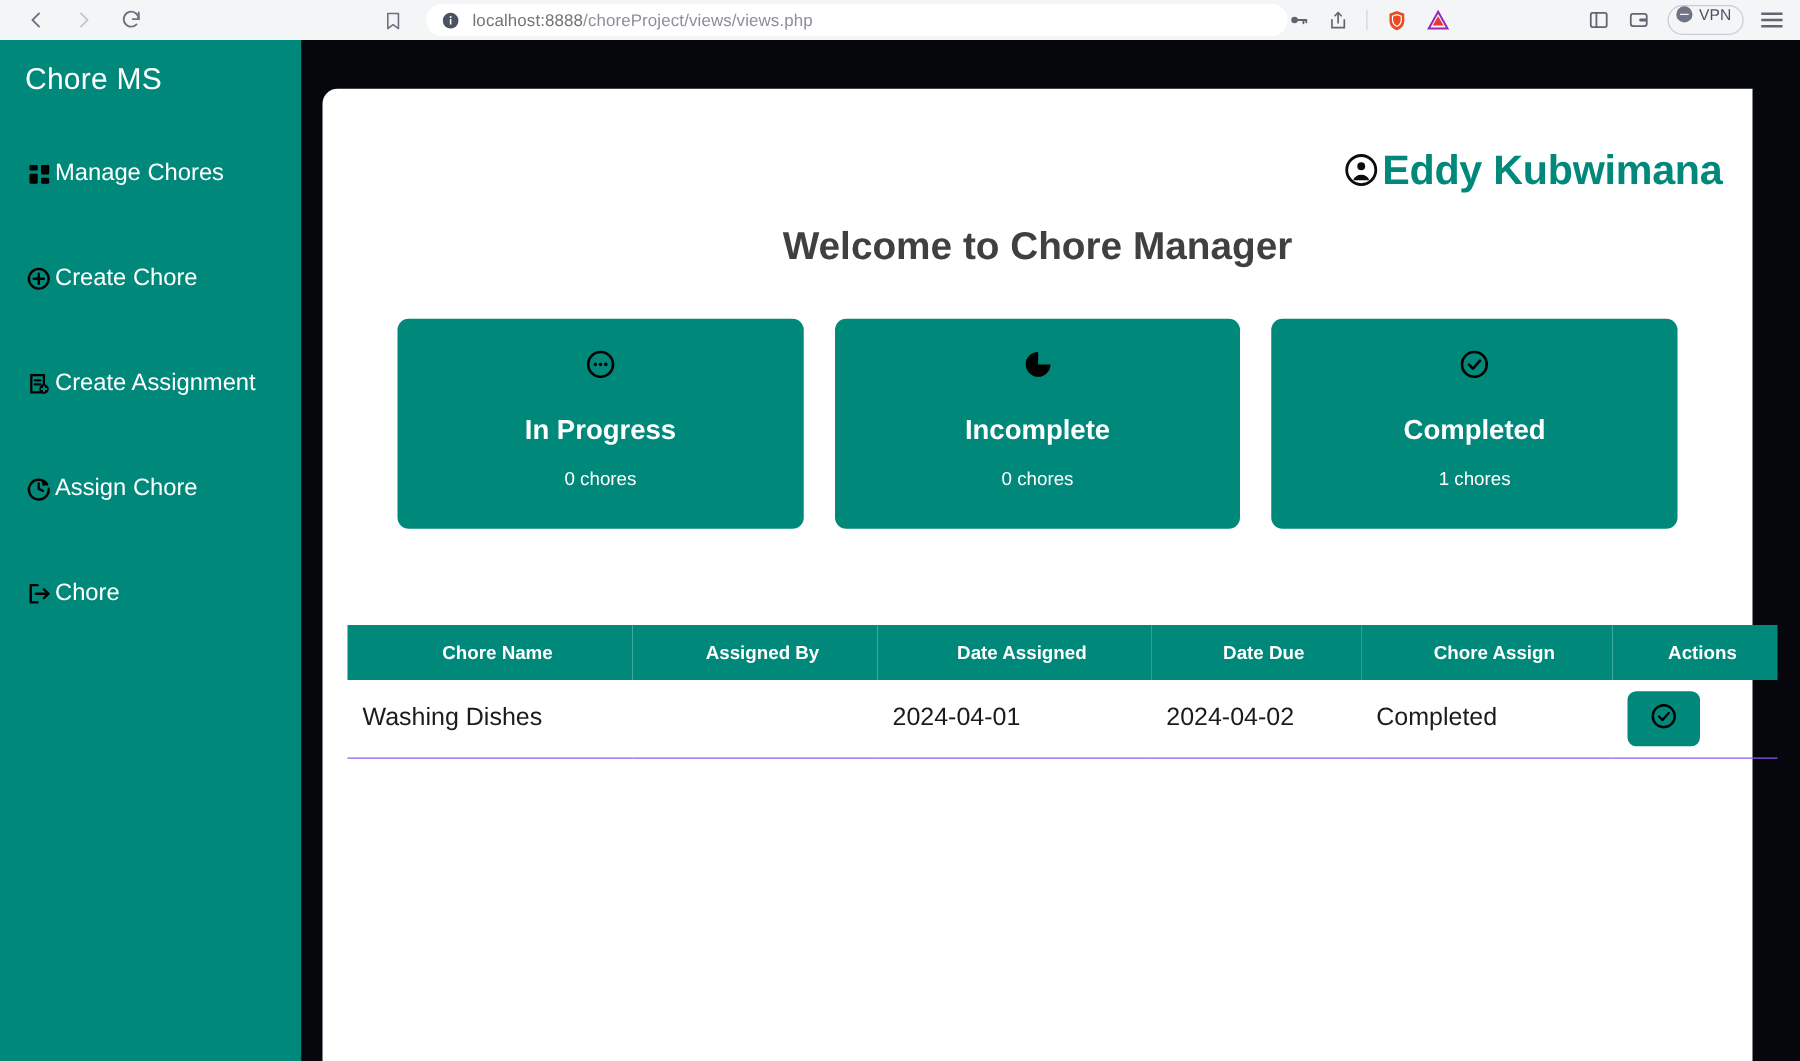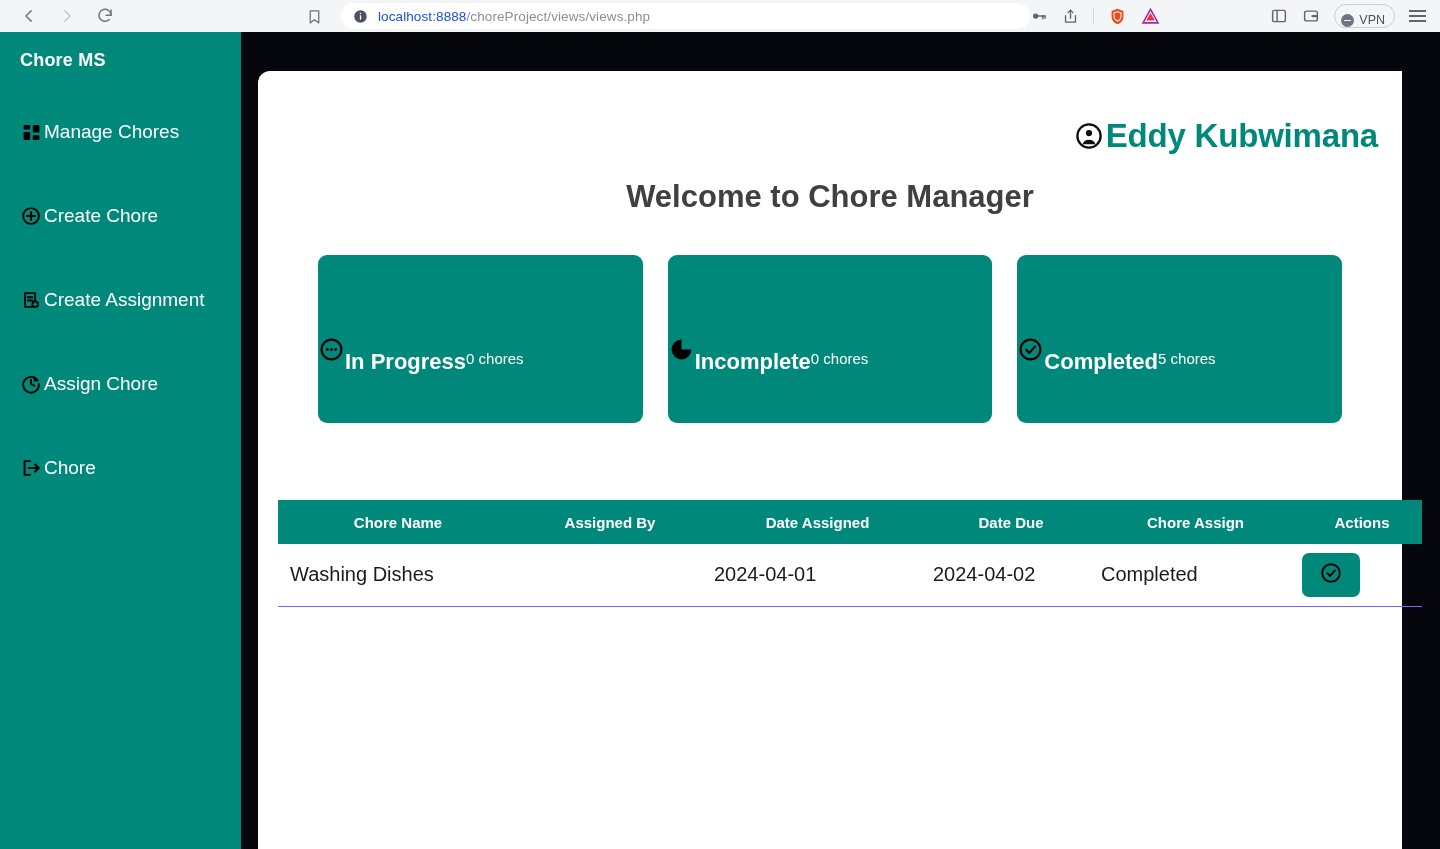--- a/index.html
+++ b/index.html
@@ -38,7 +38,7 @@
     font-size: 13.5px; color: #8a8f99;
     white-space: nowrap; letter-spacing: 0.1px;
   }
-  #url-text .host { color: #1d4ed8; }
+  #url-text .host { color: #737373; }
 
   #chrome-right-actions {
     margin-left: auto; display: flex; align-items: center;

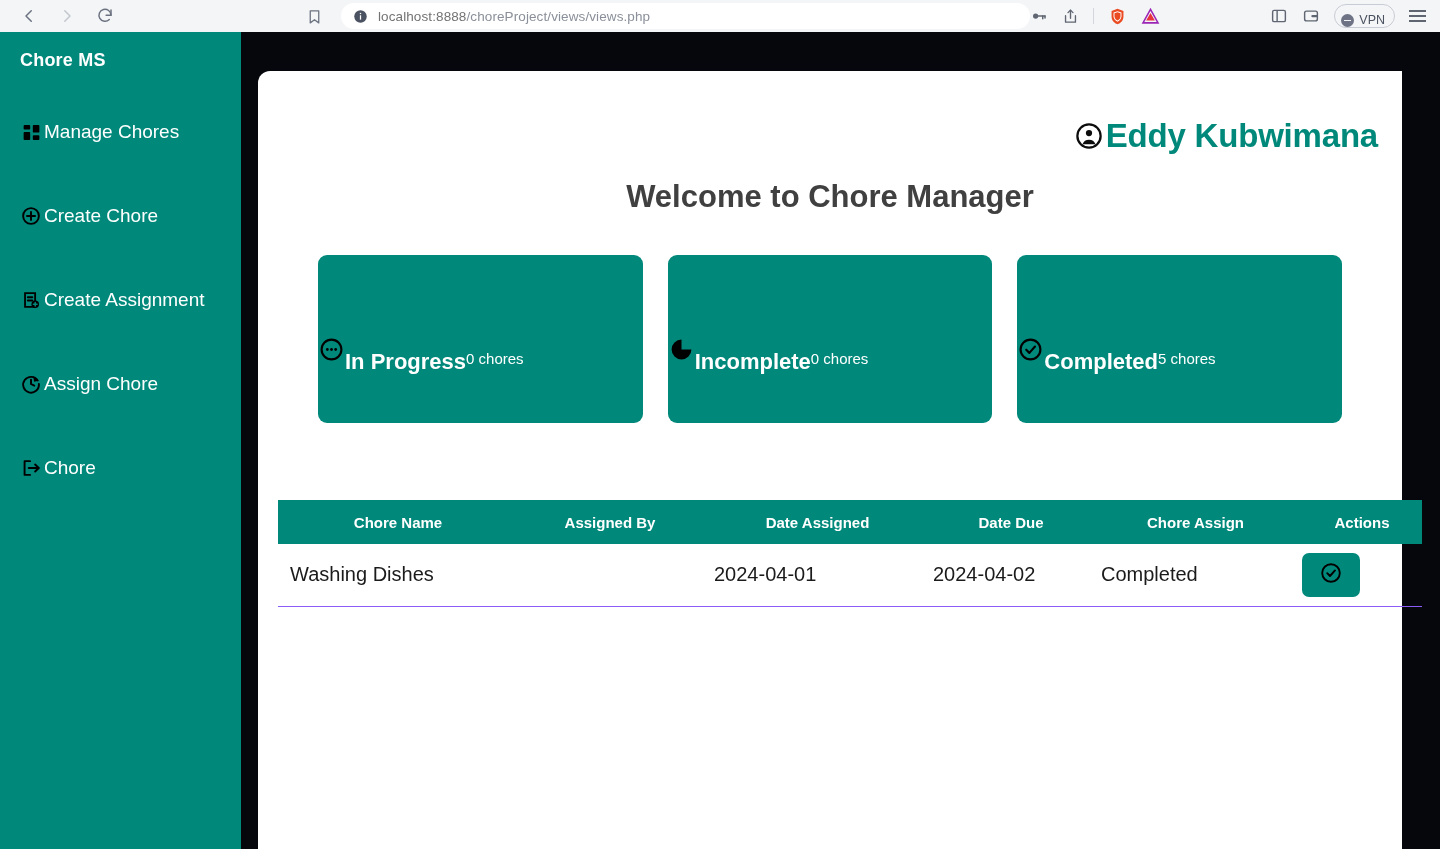--- a/index.html
+++ b/index.html
@@ -47,7 +47,7 @@
   .chrome-icon { display: flex; align-items: center; justify-content: center; color: #5f6672; }
   .chrome-divider { width: 1px; height: 16px; background: #d2d5db; }
   #vpn-pill {
-    display: flex; align-items: flex-end; gap: 5px;
+    display: flex; align-items: flex-start; gap: 5px;
     border: 1px solid #c9ccd4; border-radius: 13px;
     height: 24px; padding: 0 9px 0 6px;
     color: #4b5261; font-size: 12.5px;

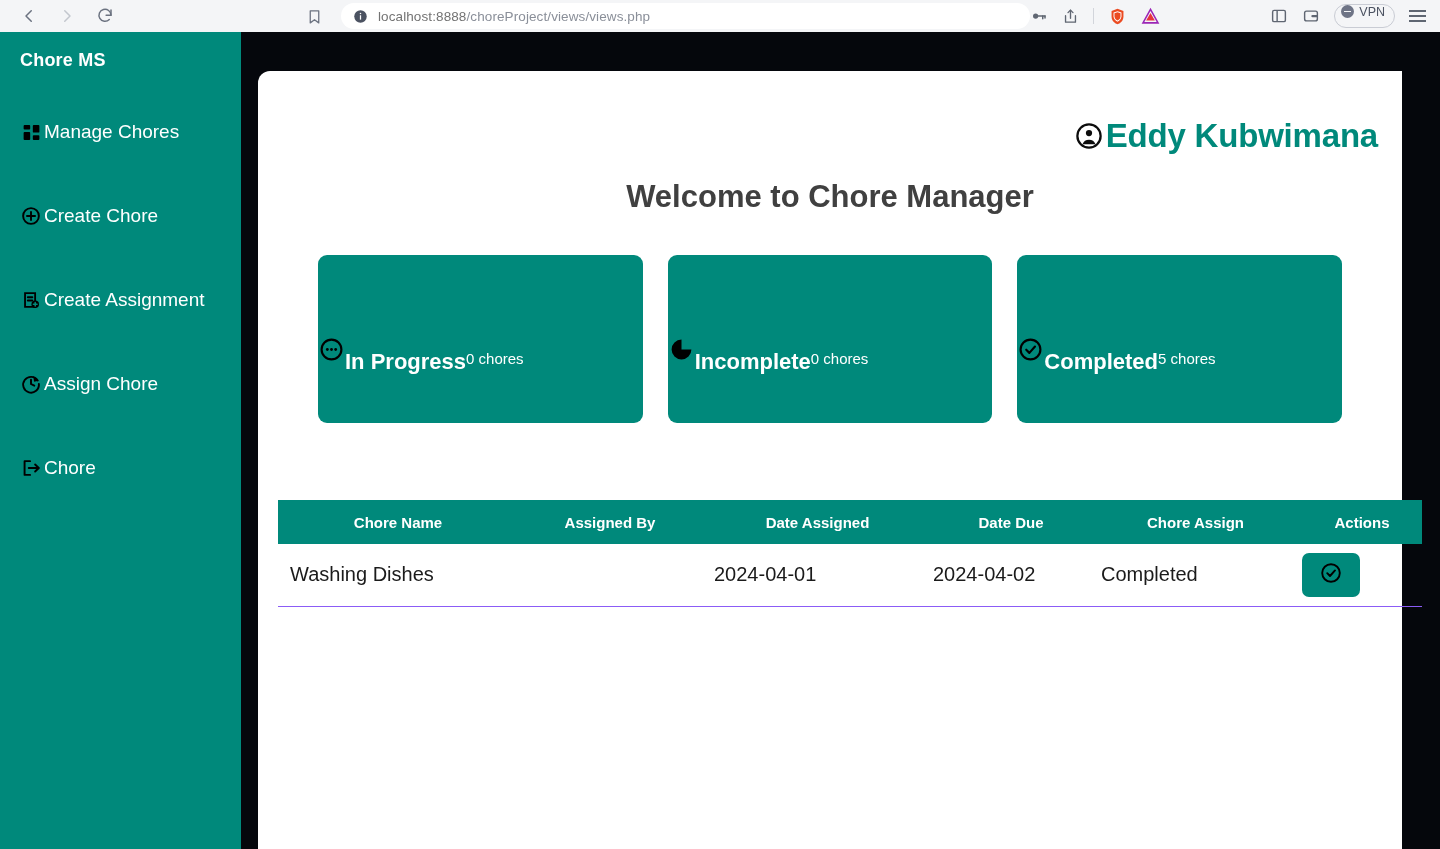--- a/index.html
+++ b/index.html
@@ -76,7 +76,7 @@
     padding-top: 18px;
   }
   #sidebar-brand {
-    color: #ffffff; font-size: 18px; font-weight: 700;
+    color: #ffffff; font-size: 24px; font-weight: 400;
     padding-left: 20px; letter-spacing: 0.2px;
   }
   #sidebar-nav { margin-top: 43px; }

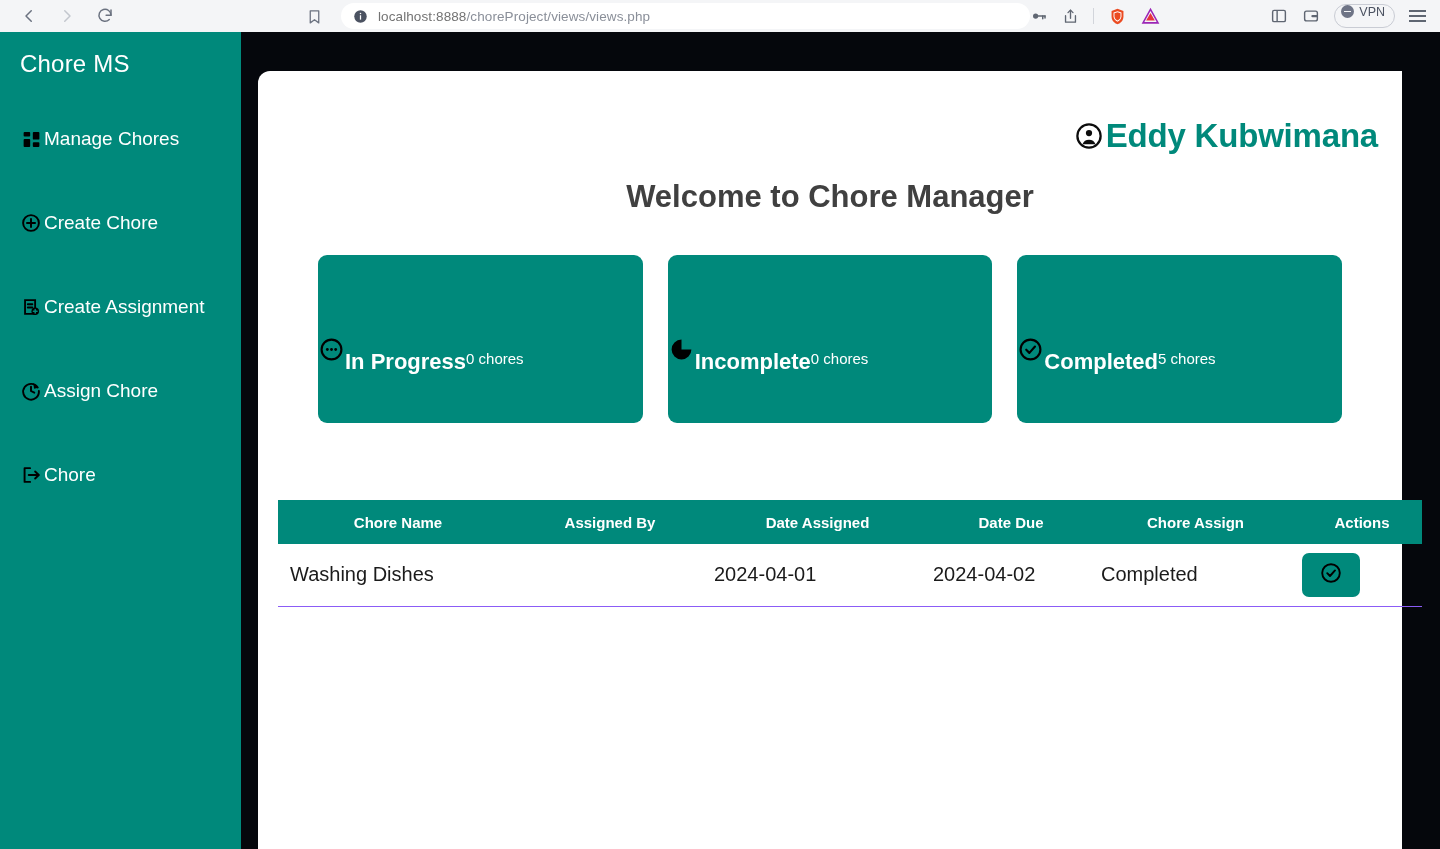--- a/index.html
+++ b/index.html
@@ -129,7 +129,7 @@
   .stat-card {
     flex: 1; height: 168px;
     background: #00897b; border-radius: 9px;
-    display: flex; flex-direction: row;
+    display: flex; flex-direction: column;
     align-items: center; padding-top: 21px;
   }
   .stat-icon { color: #000000; display: flex; height: 30px; align-items: center; }

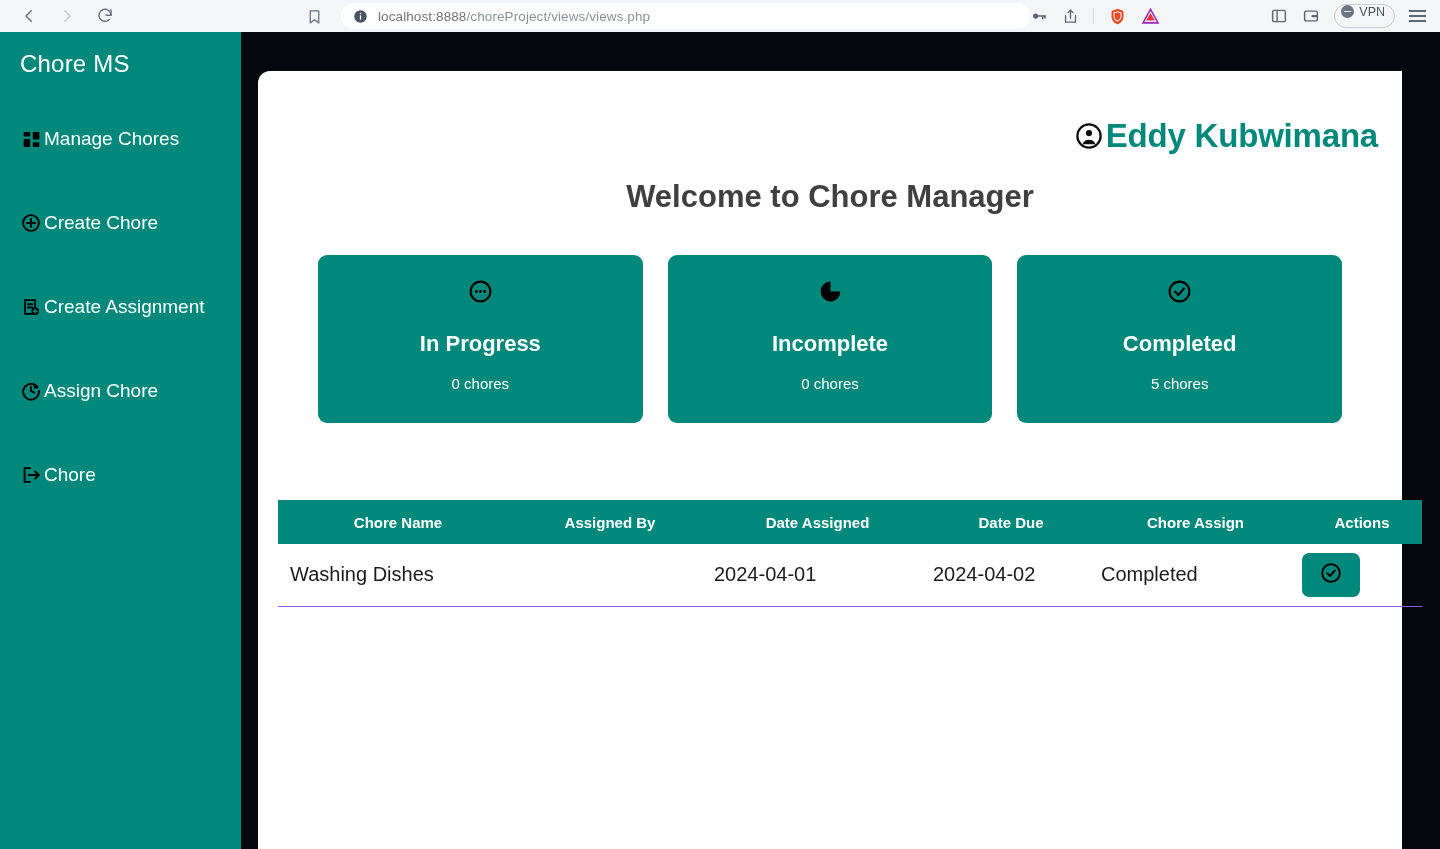--- a/index.html
+++ b/index.html
@@ -382,7 +382,7 @@
             </svg>
         </span>
         <span class="stat-label">Completed</span>
-        <span class="stat-count">5 chores</span>
+        <span class="stat-count">1 chores</span>
       </div>
 
     </section>

